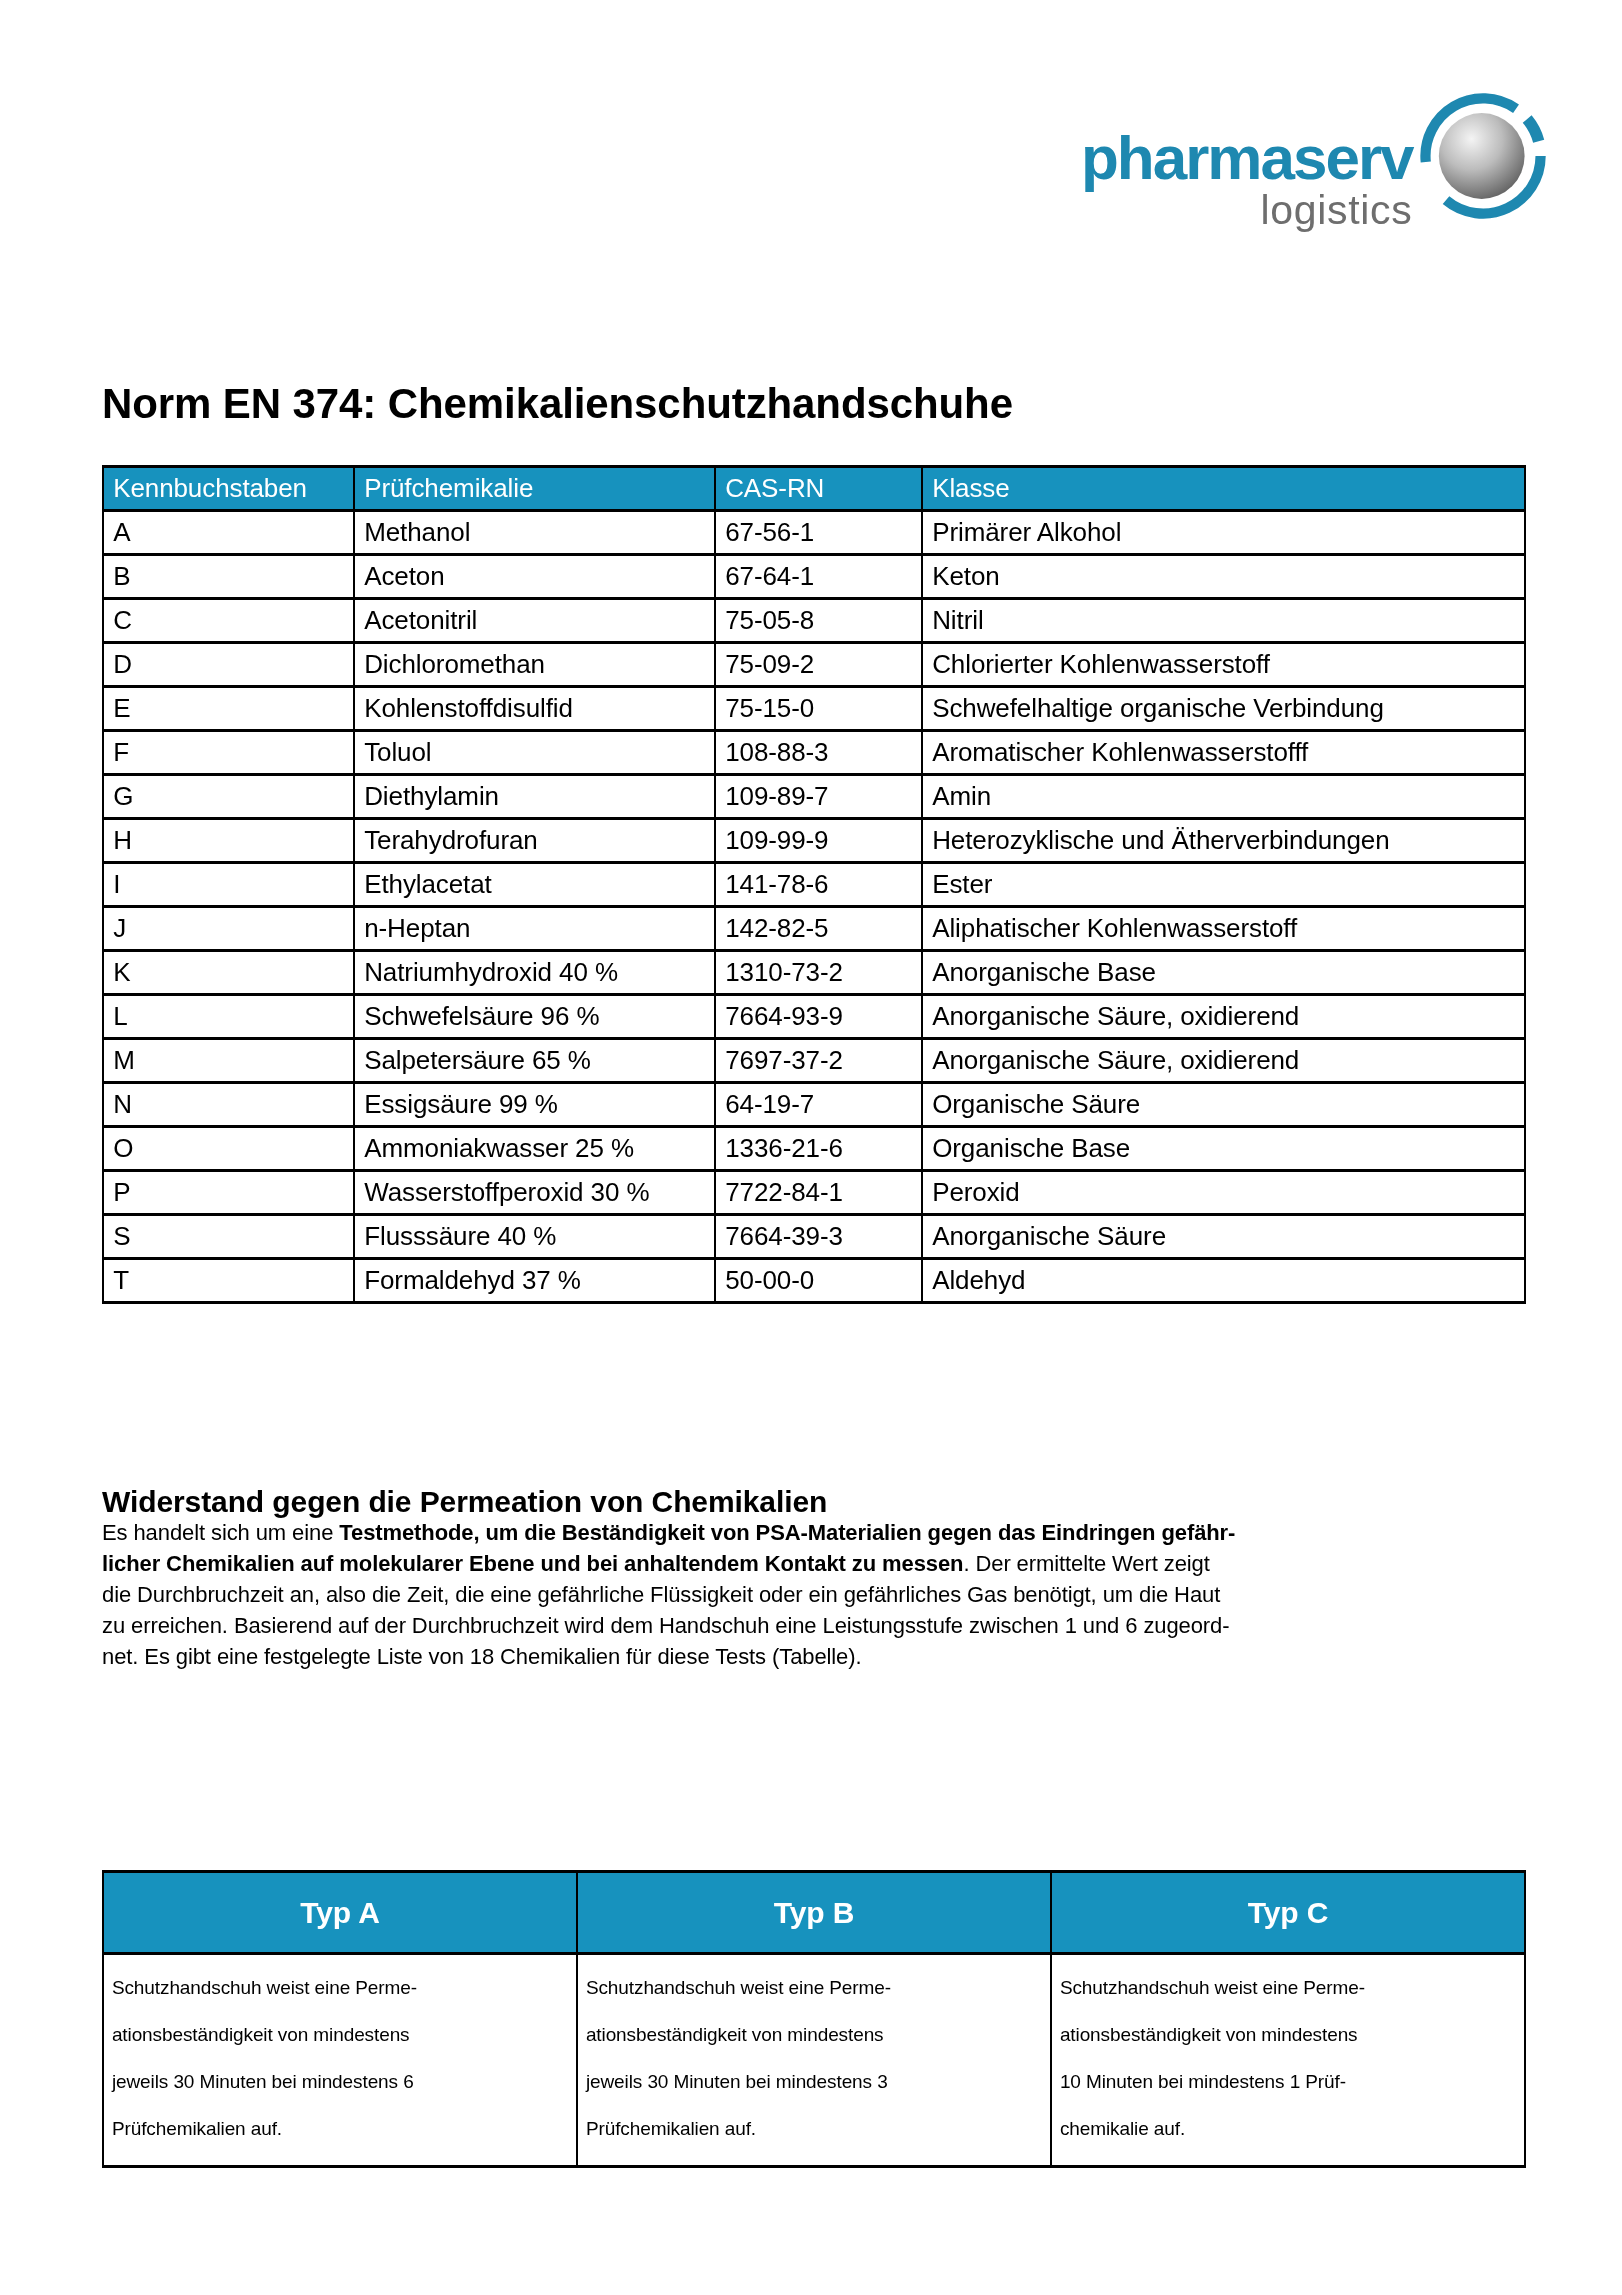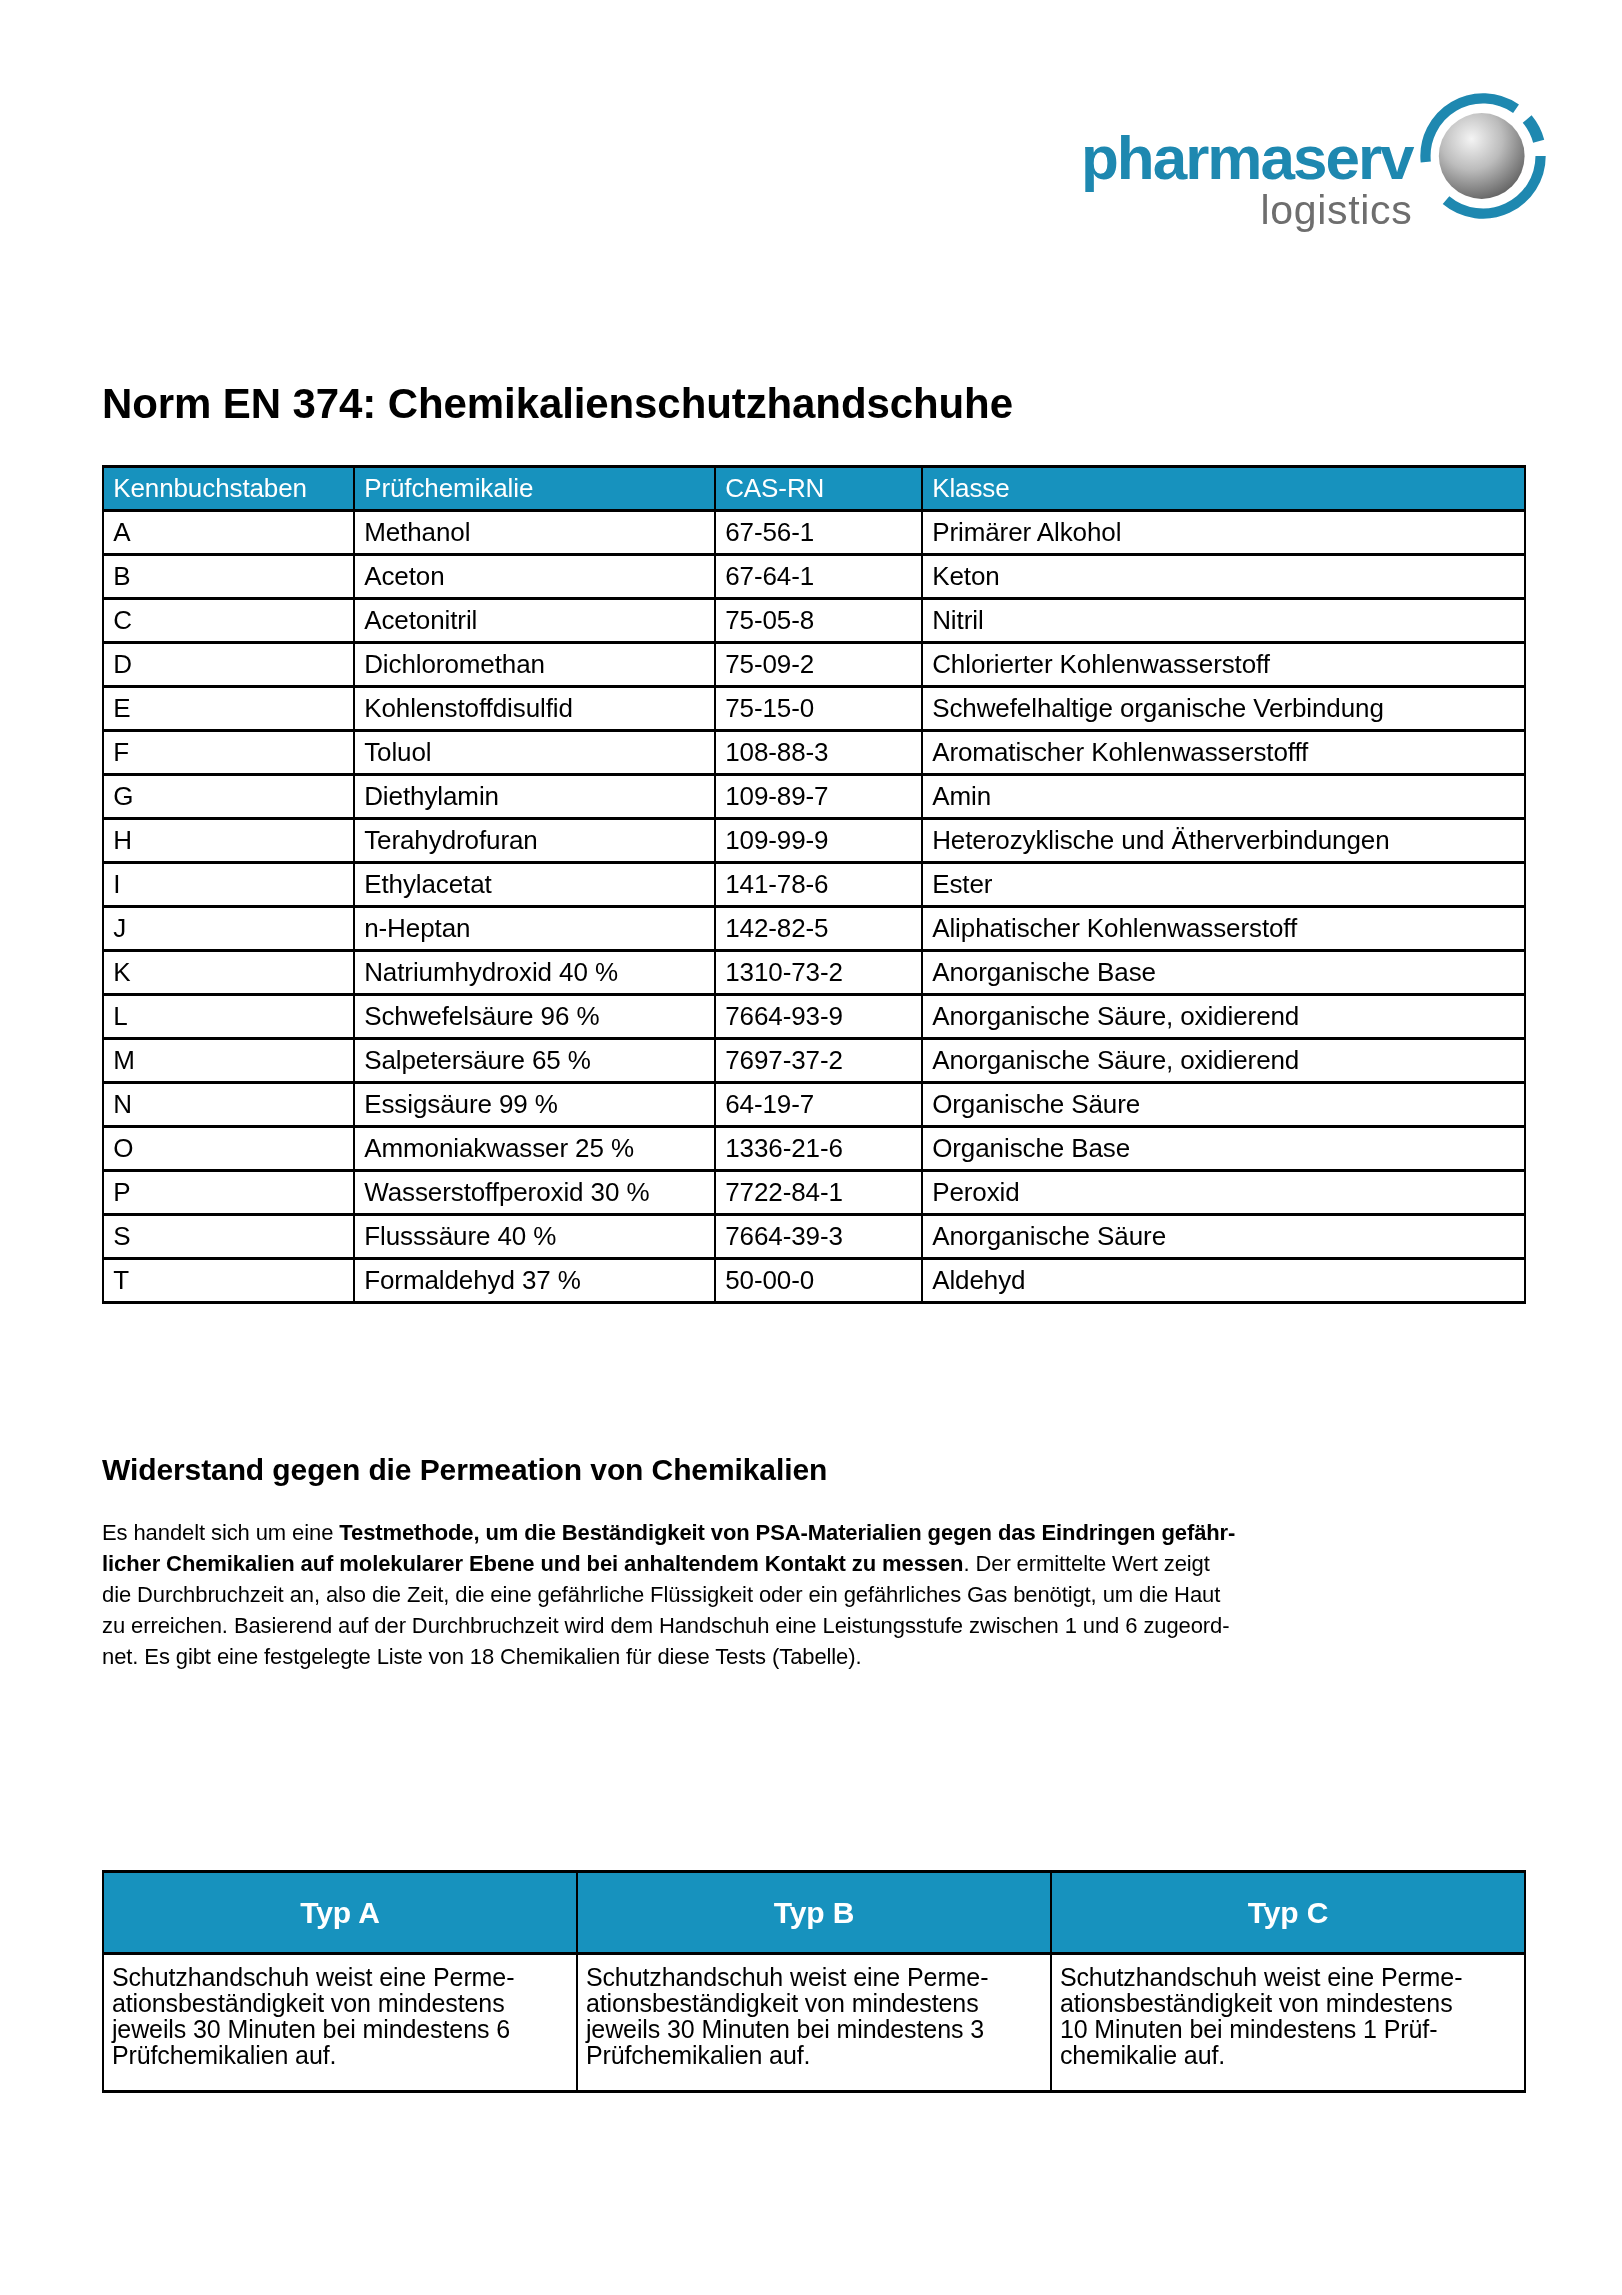--- a/index.html
+++ b/index.html
@@ -40,7 +40,7 @@
   .chem-table th { color: #ffffff; font-weight: normal; }
 
   
-  .section-heading { position: absolute; top: 1428px; left: 102px; font-size: 30px; font-weight: bold; white-space: pre; }
+  .section-heading { position: absolute; top: 1460px; left: 102px; font-size: 30px; font-weight: bold; white-space: pre; }
   .para { position: absolute; left: 102px; width: 1459px; font-size: 22px; line-height: 31px; white-space: pre; }
   #para1 { top: 1495px; }
   #para2 { top: 1700px; }

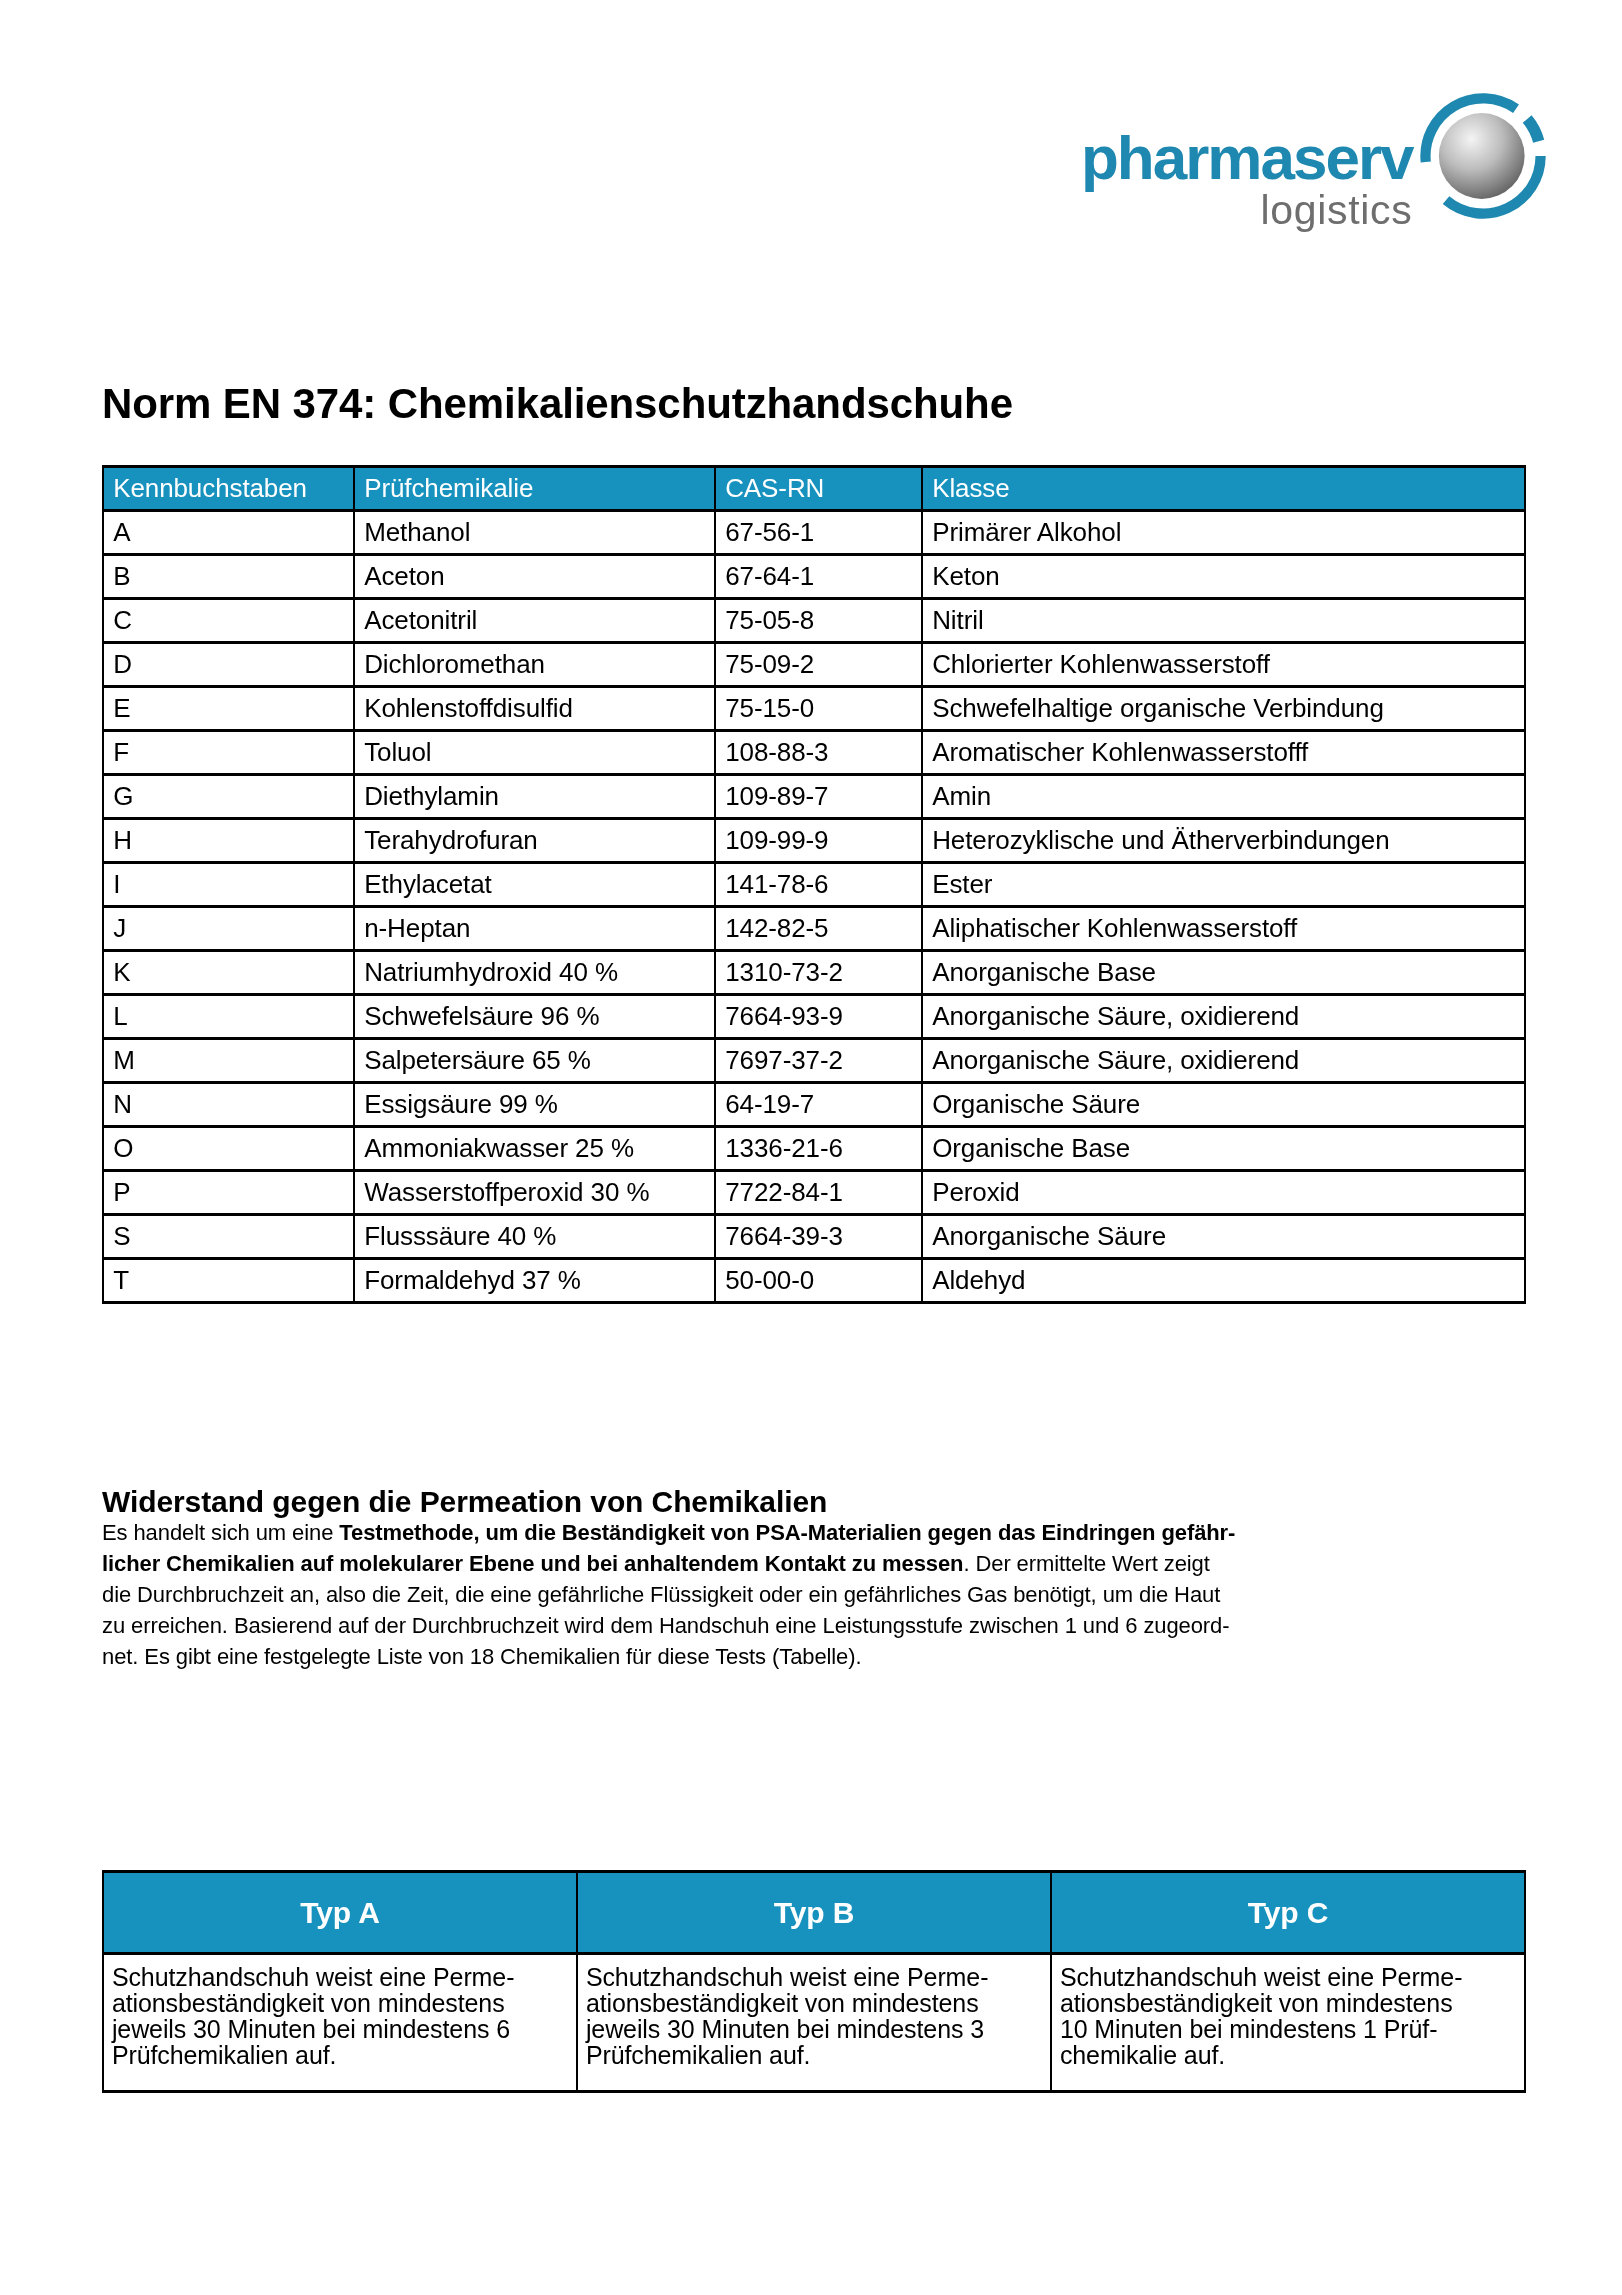--- a/index.html
+++ b/index.html
@@ -59,7 +59,7 @@
     height: 77px; text-align: center; vertical-align: middle;
   }
   .type-table td {
-    font-size: 25px; line-height: 26px;
+    font-size: 19px; line-height: 47px;
     padding: 9.2px 5.2px 13px 7.9px; vertical-align: top;
     white-space: pre; overflow: hidden; height: 113px;
   }

